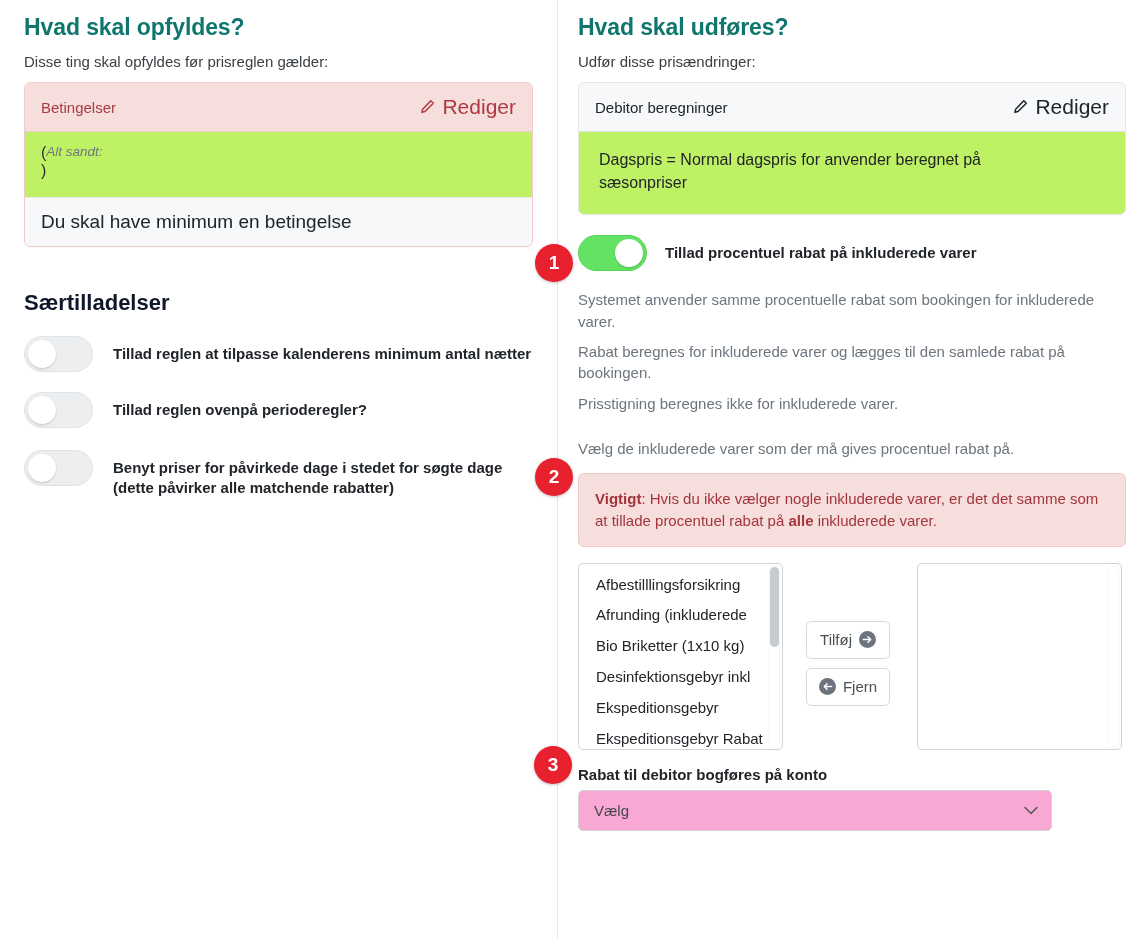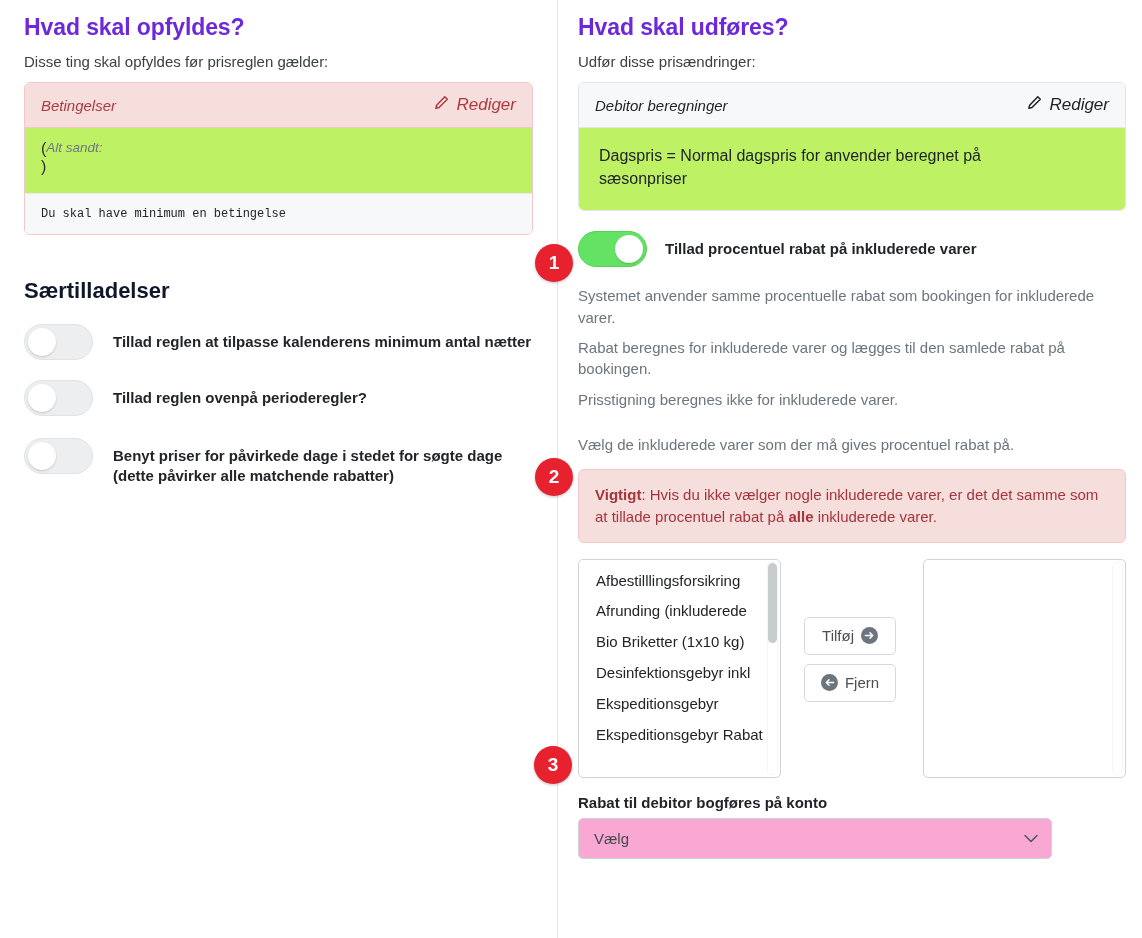--- a/index.html
+++ b/index.html
@@ -19,7 +19,7 @@
   .col-right { width: 585px; padding: 14px 16px 0 20px; border-left: 1px solid #e3e5e8; }
 
   h2.section-title {
-    font-size: 23px; font-weight: 600; color: #6d28d9;
+    font-size: 23px; font-weight: 600; color: #0f766e;
     margin: 0 0 12px 0; letter-spacing: -0.1px;
   }
   h3.sub-title {

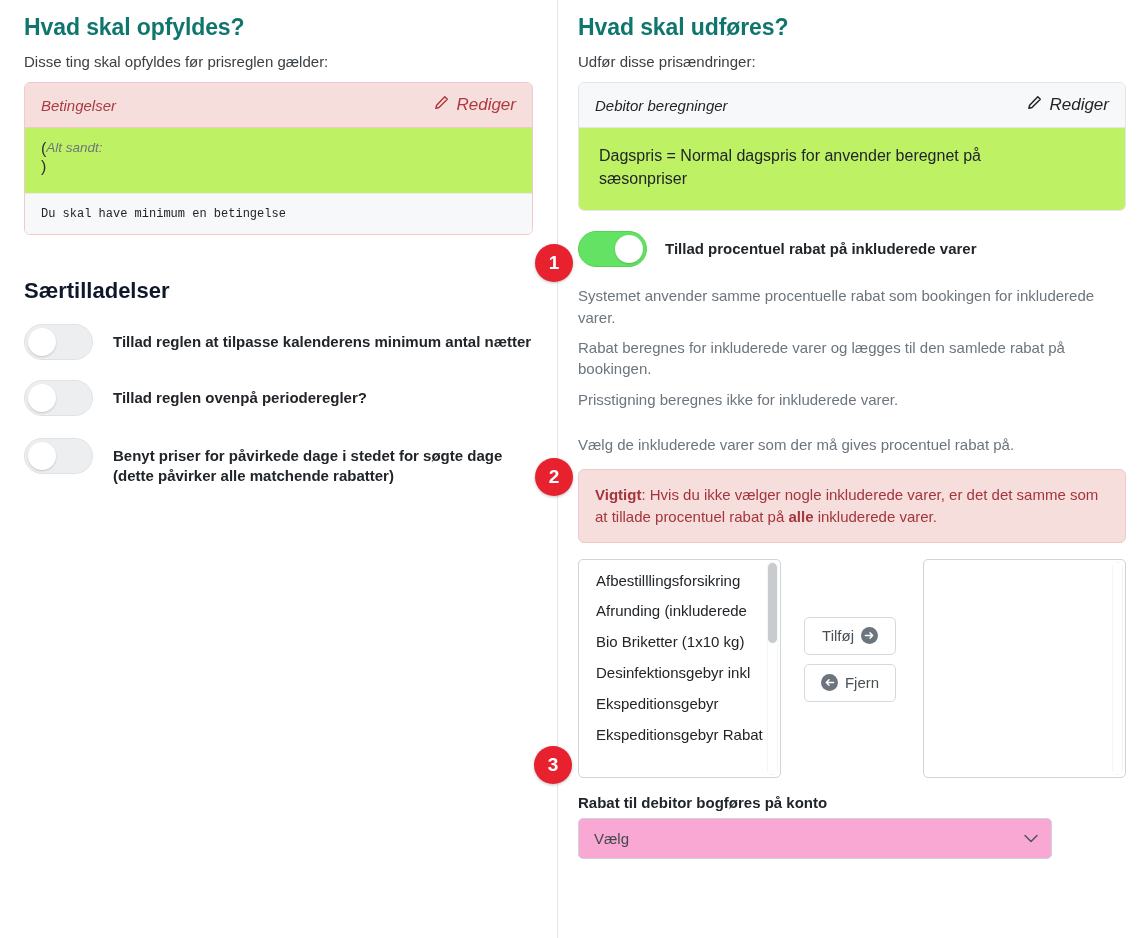--- a/index.html
+++ b/index.html
@@ -35,7 +35,7 @@
 
   .card-head {
     display:flex; align-items:center; justify-content:space-between;
-    padding: 12px 16px; font-size: 15px; font-style: italic;
+    padding: 12px 16px; font-size: 15px;
   }
   .card.danger .card-head { background:#f6dedd; color:#a93b42; border-bottom:1px solid #f1c9cb;}
   .card.plain  .card-head { background:#f7f8f9; color:#212529; border-bottom:1px solid #e3e5e8;}

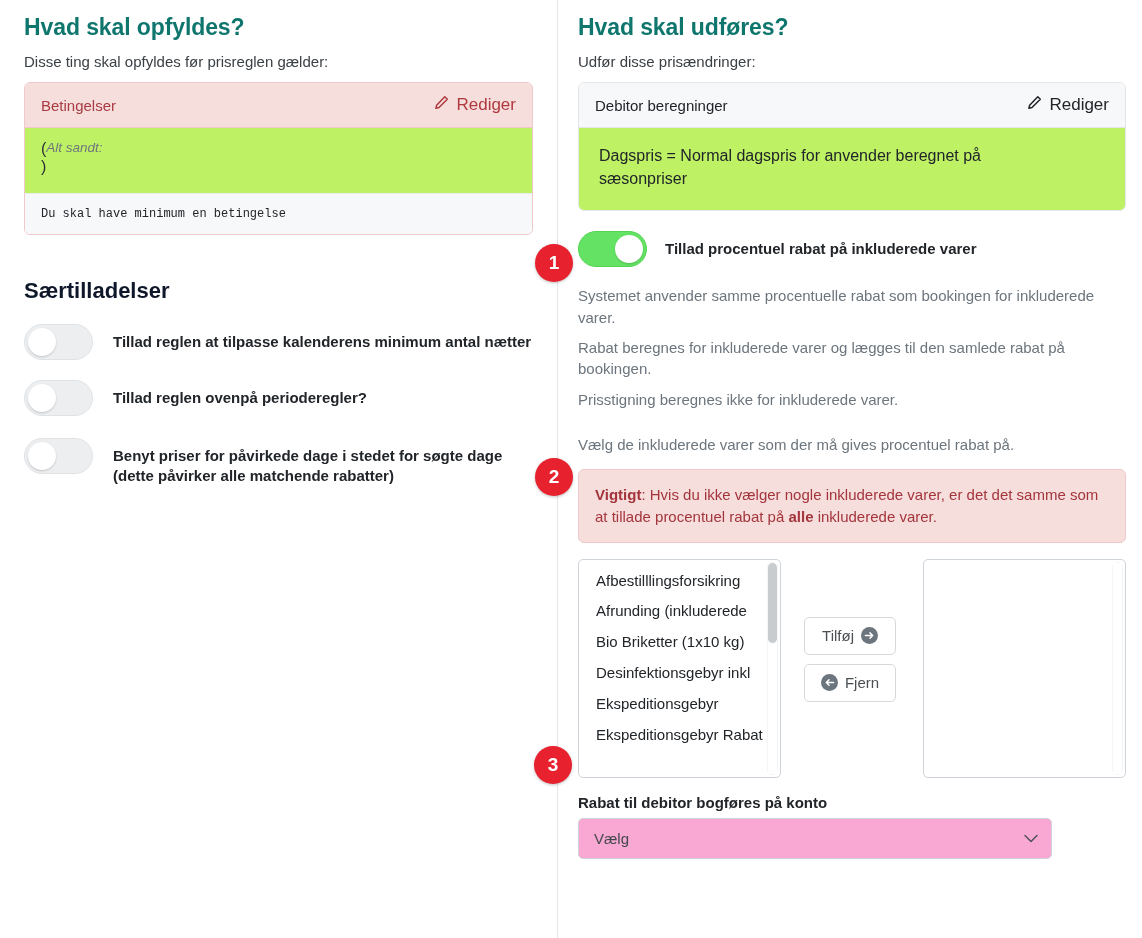--- a/index.html
+++ b/index.html
@@ -40,7 +40,7 @@
   .card.danger .card-head { background:#f6dedd; color:#a93b42; border-bottom:1px solid #f1c9cb;}
   .card.plain  .card-head { background:#f7f8f9; color:#212529; border-bottom:1px solid #e3e5e8;}
 
-  .edit-link { display:inline-flex; align-items:center; gap:7px; cursor:pointer; font-size:17px; }
+  .edit-link { display:inline-flex; align-items:center; gap:7px; cursor:pointer; font-size:21px; }
   .card.danger .edit-link { color:#b0393f; }
   .card.plain  .edit-link { color:#212529; }
 

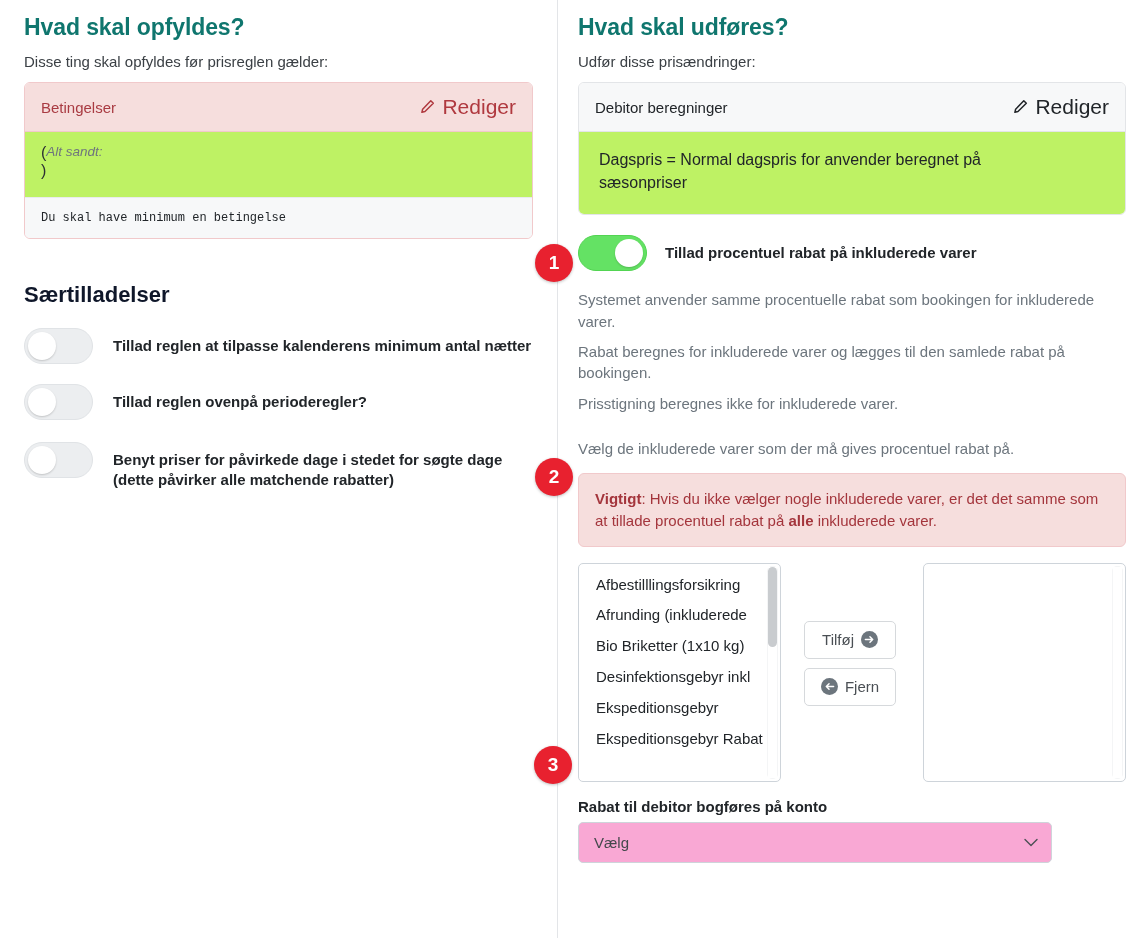--- a/index.html
+++ b/index.html
@@ -49,9 +49,8 @@
   .expr-line { font-size: 16px; color:#2b2f33; }
   .expr-line .note { font-style: italic; color:#6f767d; font-size:13.5px; vertical-align: top; }
   .card-foot {
-    background:#f7f8f9; padding: 13px 16px; font-size:12px; color:#212529;
+    background:#f7f8f9; padding: 13px 16px; font-size:19px; color:#212529;
     border-top:1px solid #e9ebed;
-    font-family:Liberation Mono, monospace;
   }
   .calc-text { font-size: 16px; color:#212529; line-height:1.45; }
 

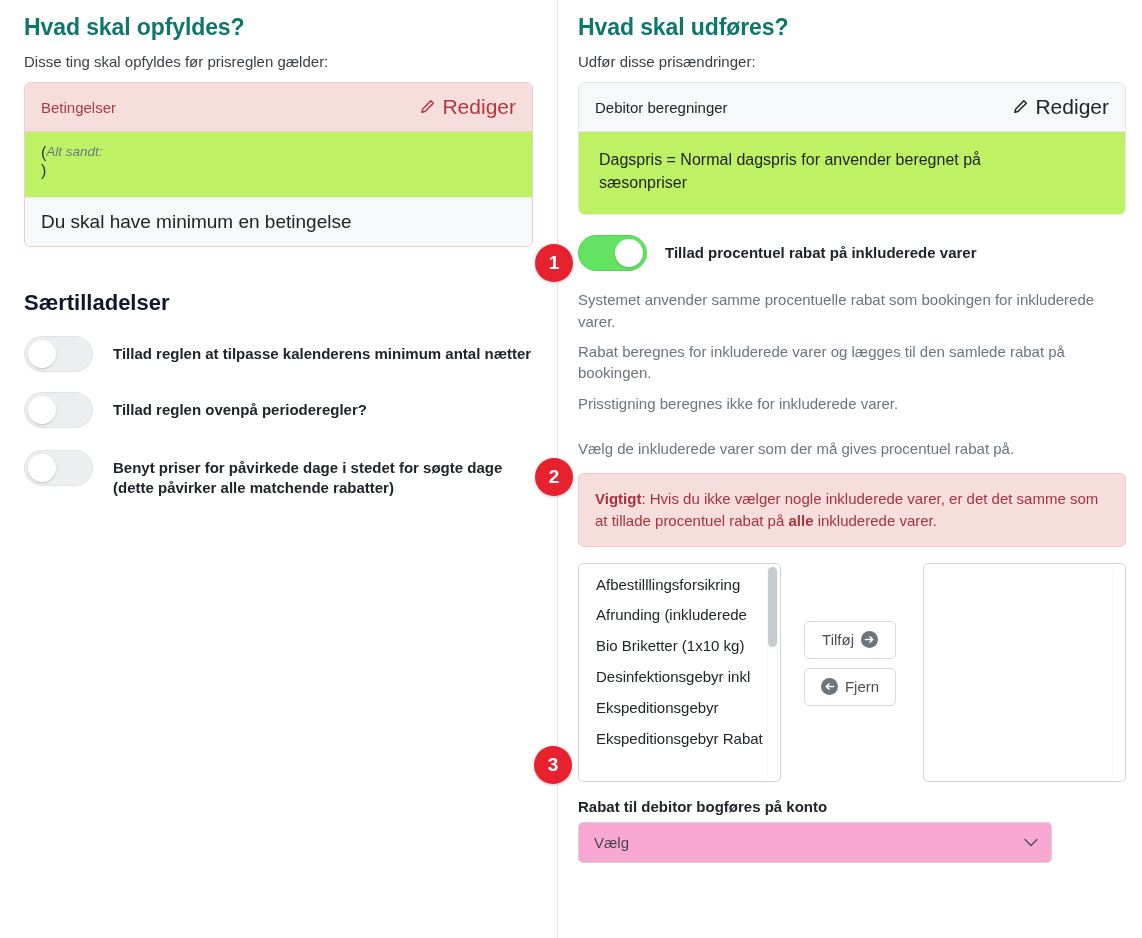--- a/index.html
+++ b/index.html
@@ -88,7 +88,7 @@
   
   .dual { display:flex; align-items:flex-start; gap:0; margin-bottom: 14px; }
   .listbox {
-    width: 205px; height: 219px; border:1px solid #ced4da; border-radius:5px;
+    width: 205px; height: 187px; border:1px solid #ced4da; border-radius:5px;
     background:#fff; position:relative; overflow:hidden; padding: 6px 0 0 0;
   }
   .listbox.right { width: 205px; margin-left: 27px; }

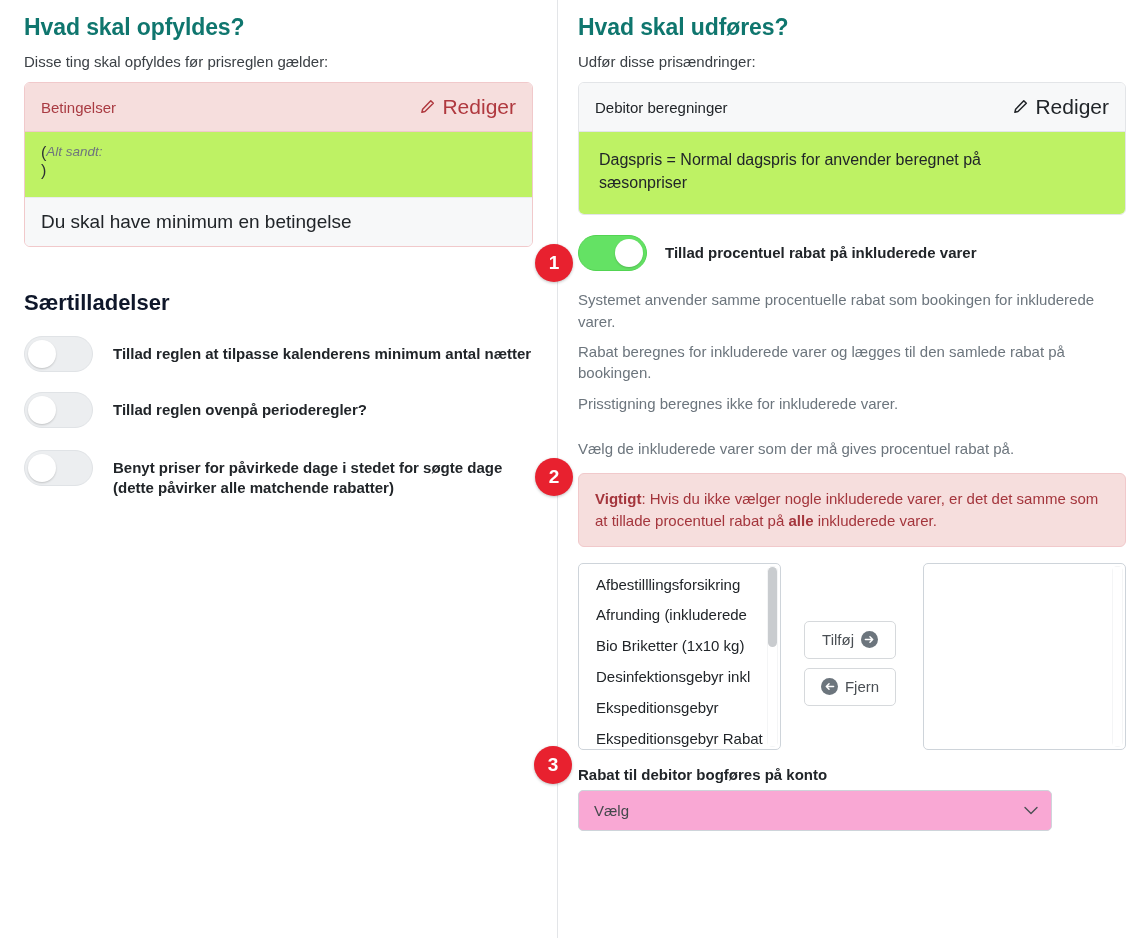--- a/index.html
+++ b/index.html
@@ -103,7 +103,7 @@
 
   .dual-btns { display:flex; flex-direction:column; gap:9px; padding: 58px 0 0 23px; }
   .btn {
-    width:92px; height:38px; border:1px solid #d6d9dc; border-radius:5px; background:#fff;
+    width:84px; height:38px; border:1px solid #d6d9dc; border-radius:5px; background:#fff;
     font-size:15px; color:#4a4f54; display:flex; align-items:center; justify-content:center; gap:7px;
     cursor:pointer;
   }

